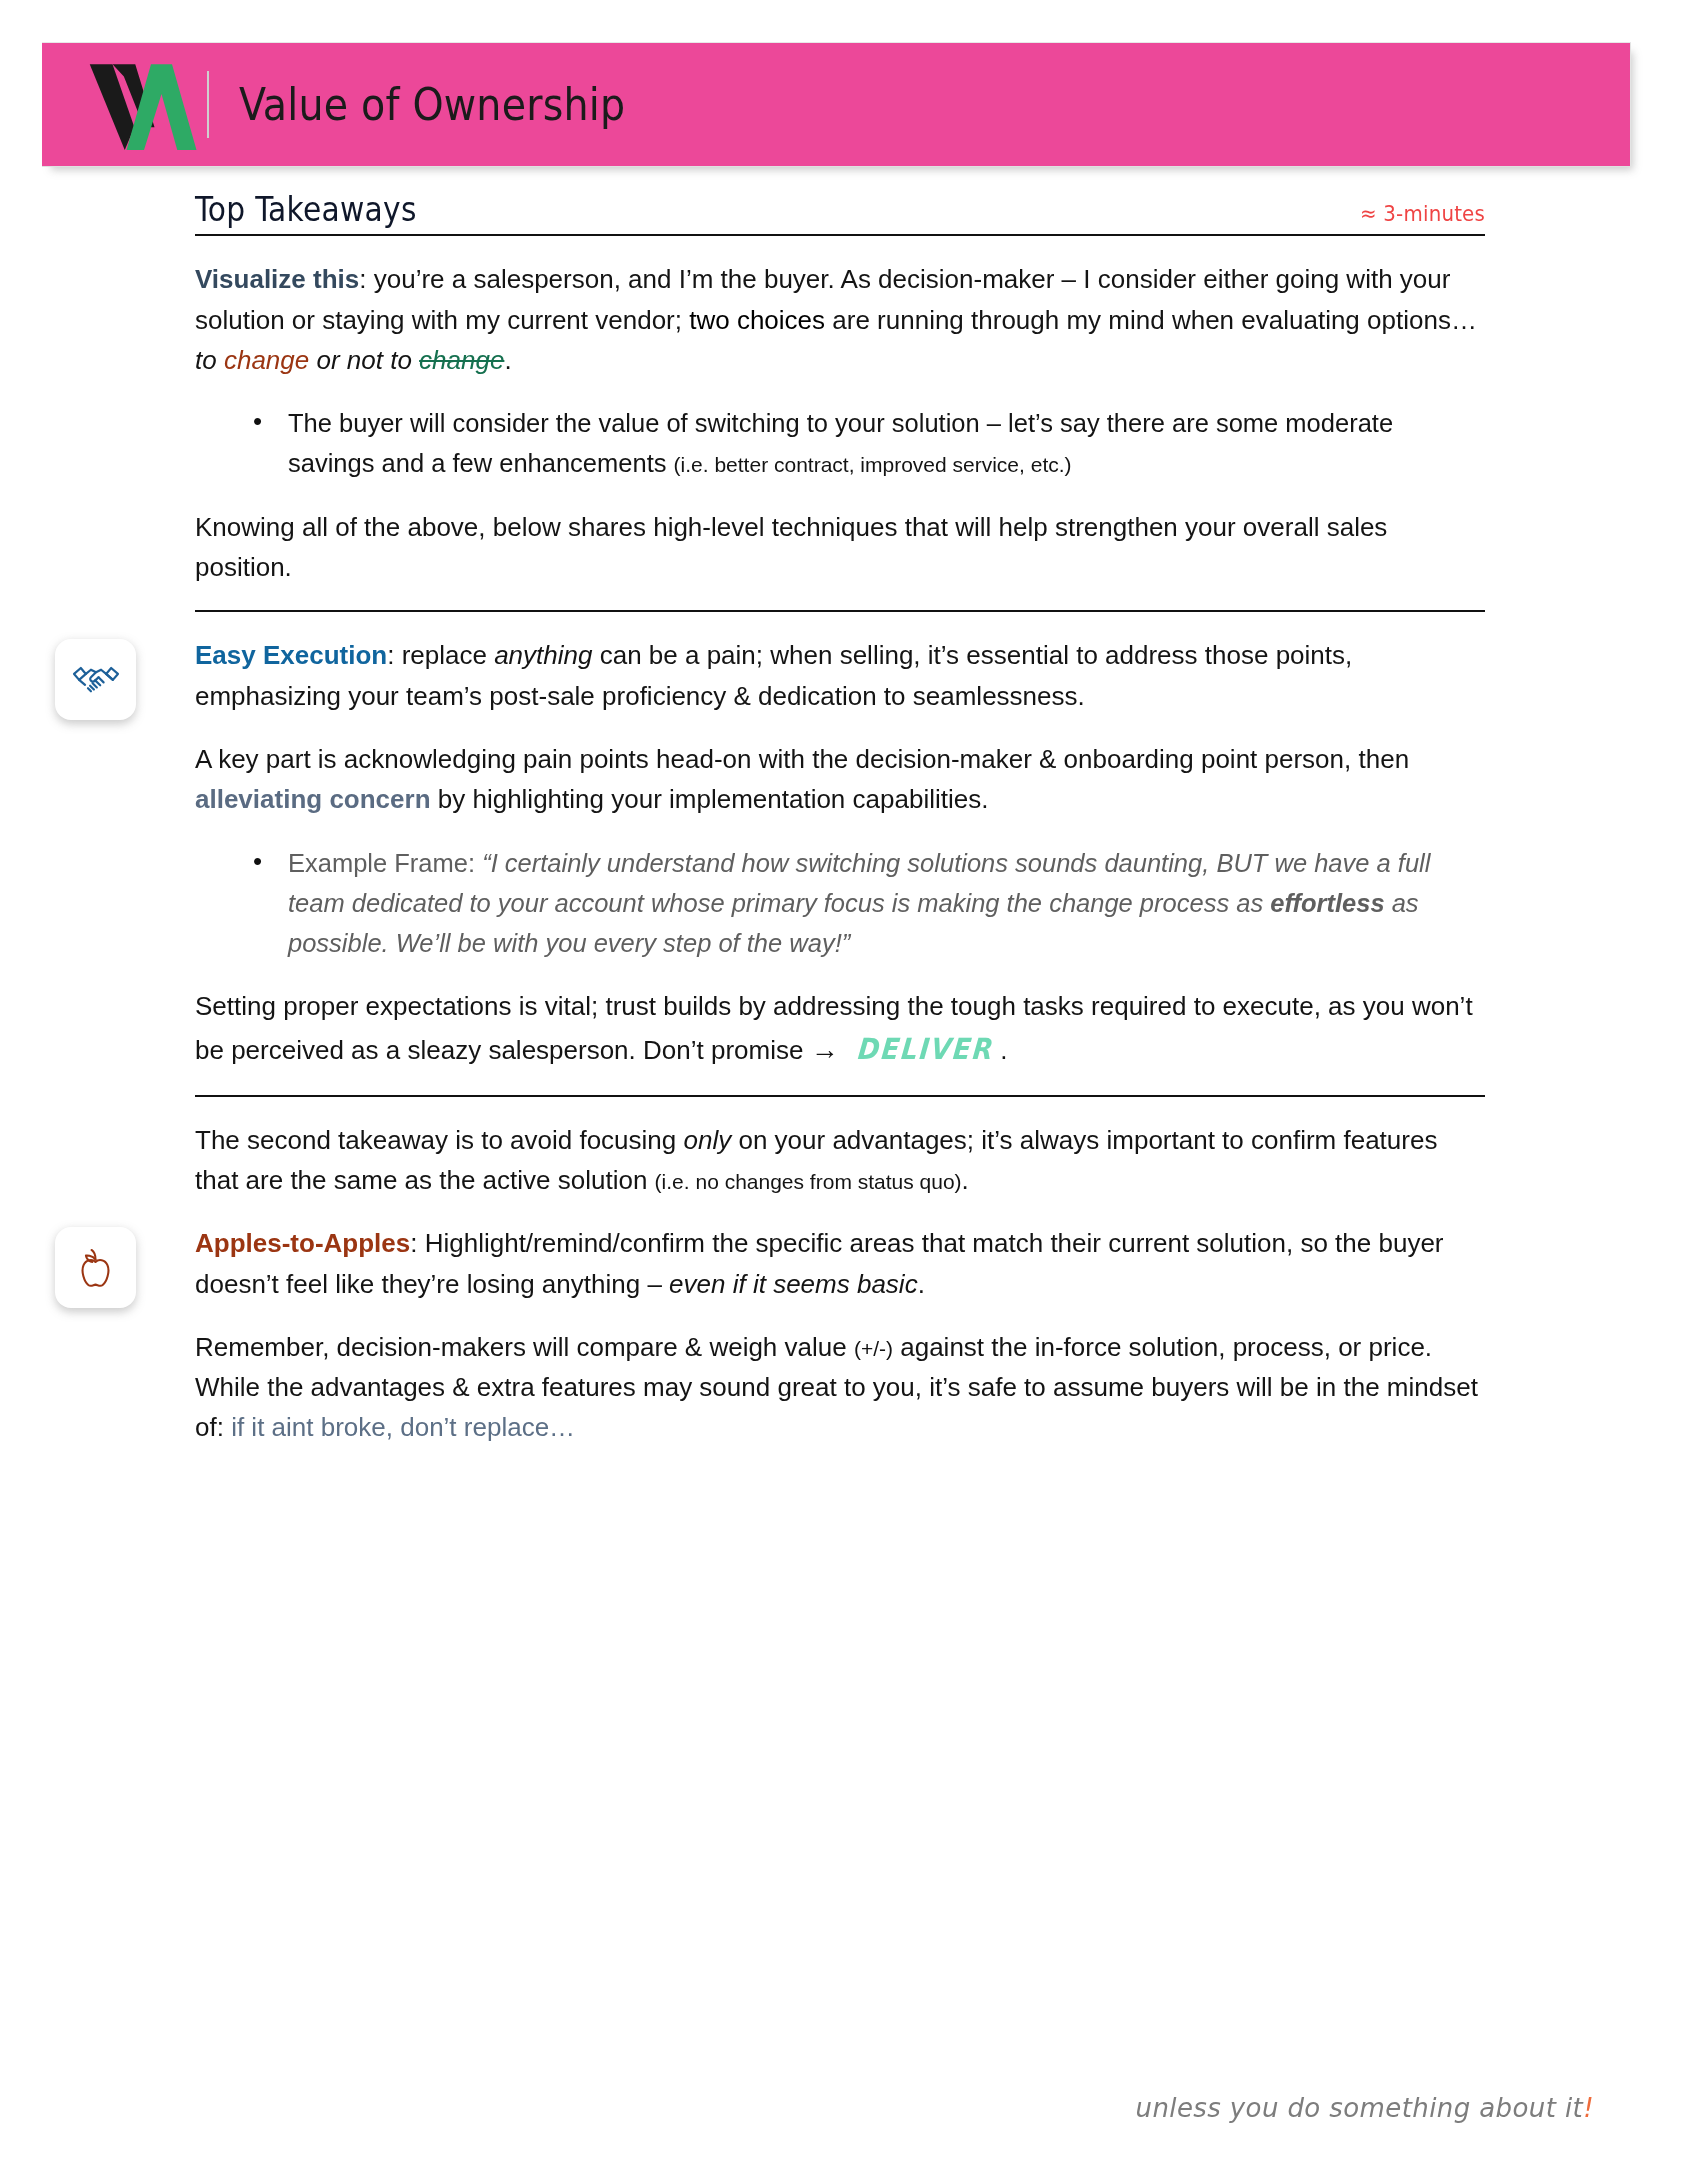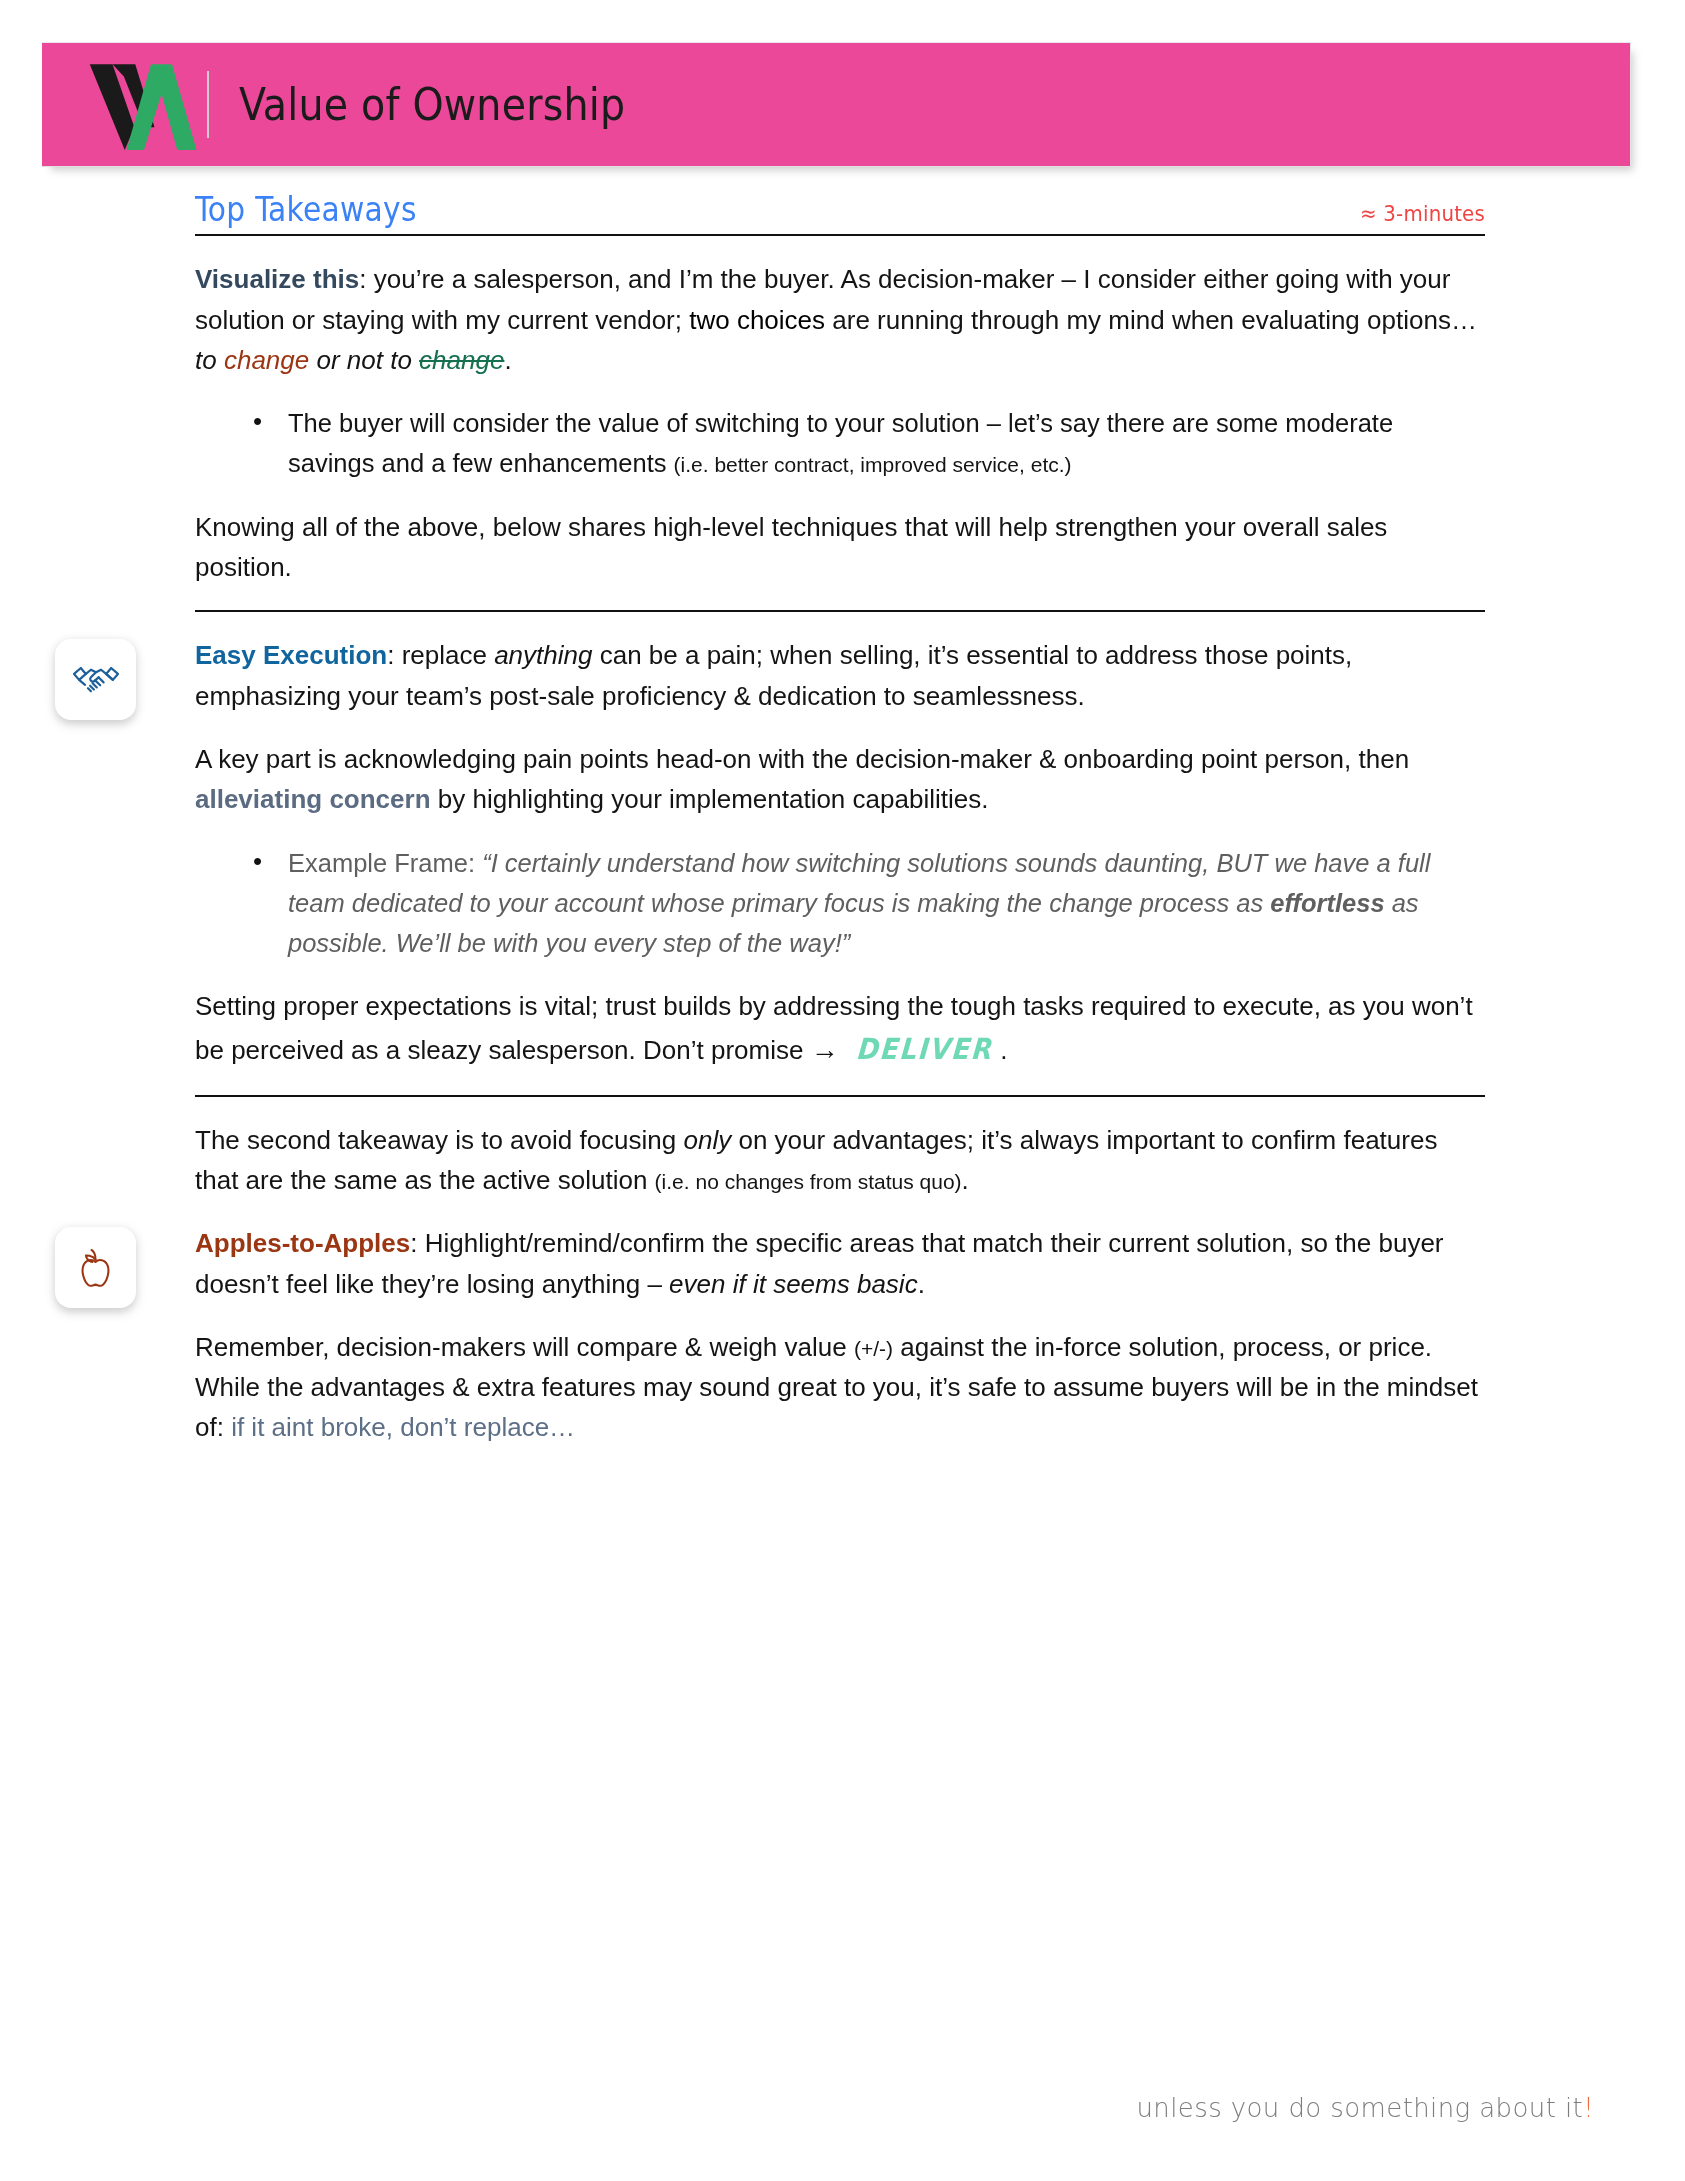--- a/index.html
+++ b/index.html
@@ -78,7 +78,7 @@
     padding-bottom: 5.3px;
   }
   .section-title {
-    color: #3b82f6;
+    color: #0f172a;
     font-size: 33px;
     font-weight: 400;
     font-family: "DejaVu Sans", sans-serif;

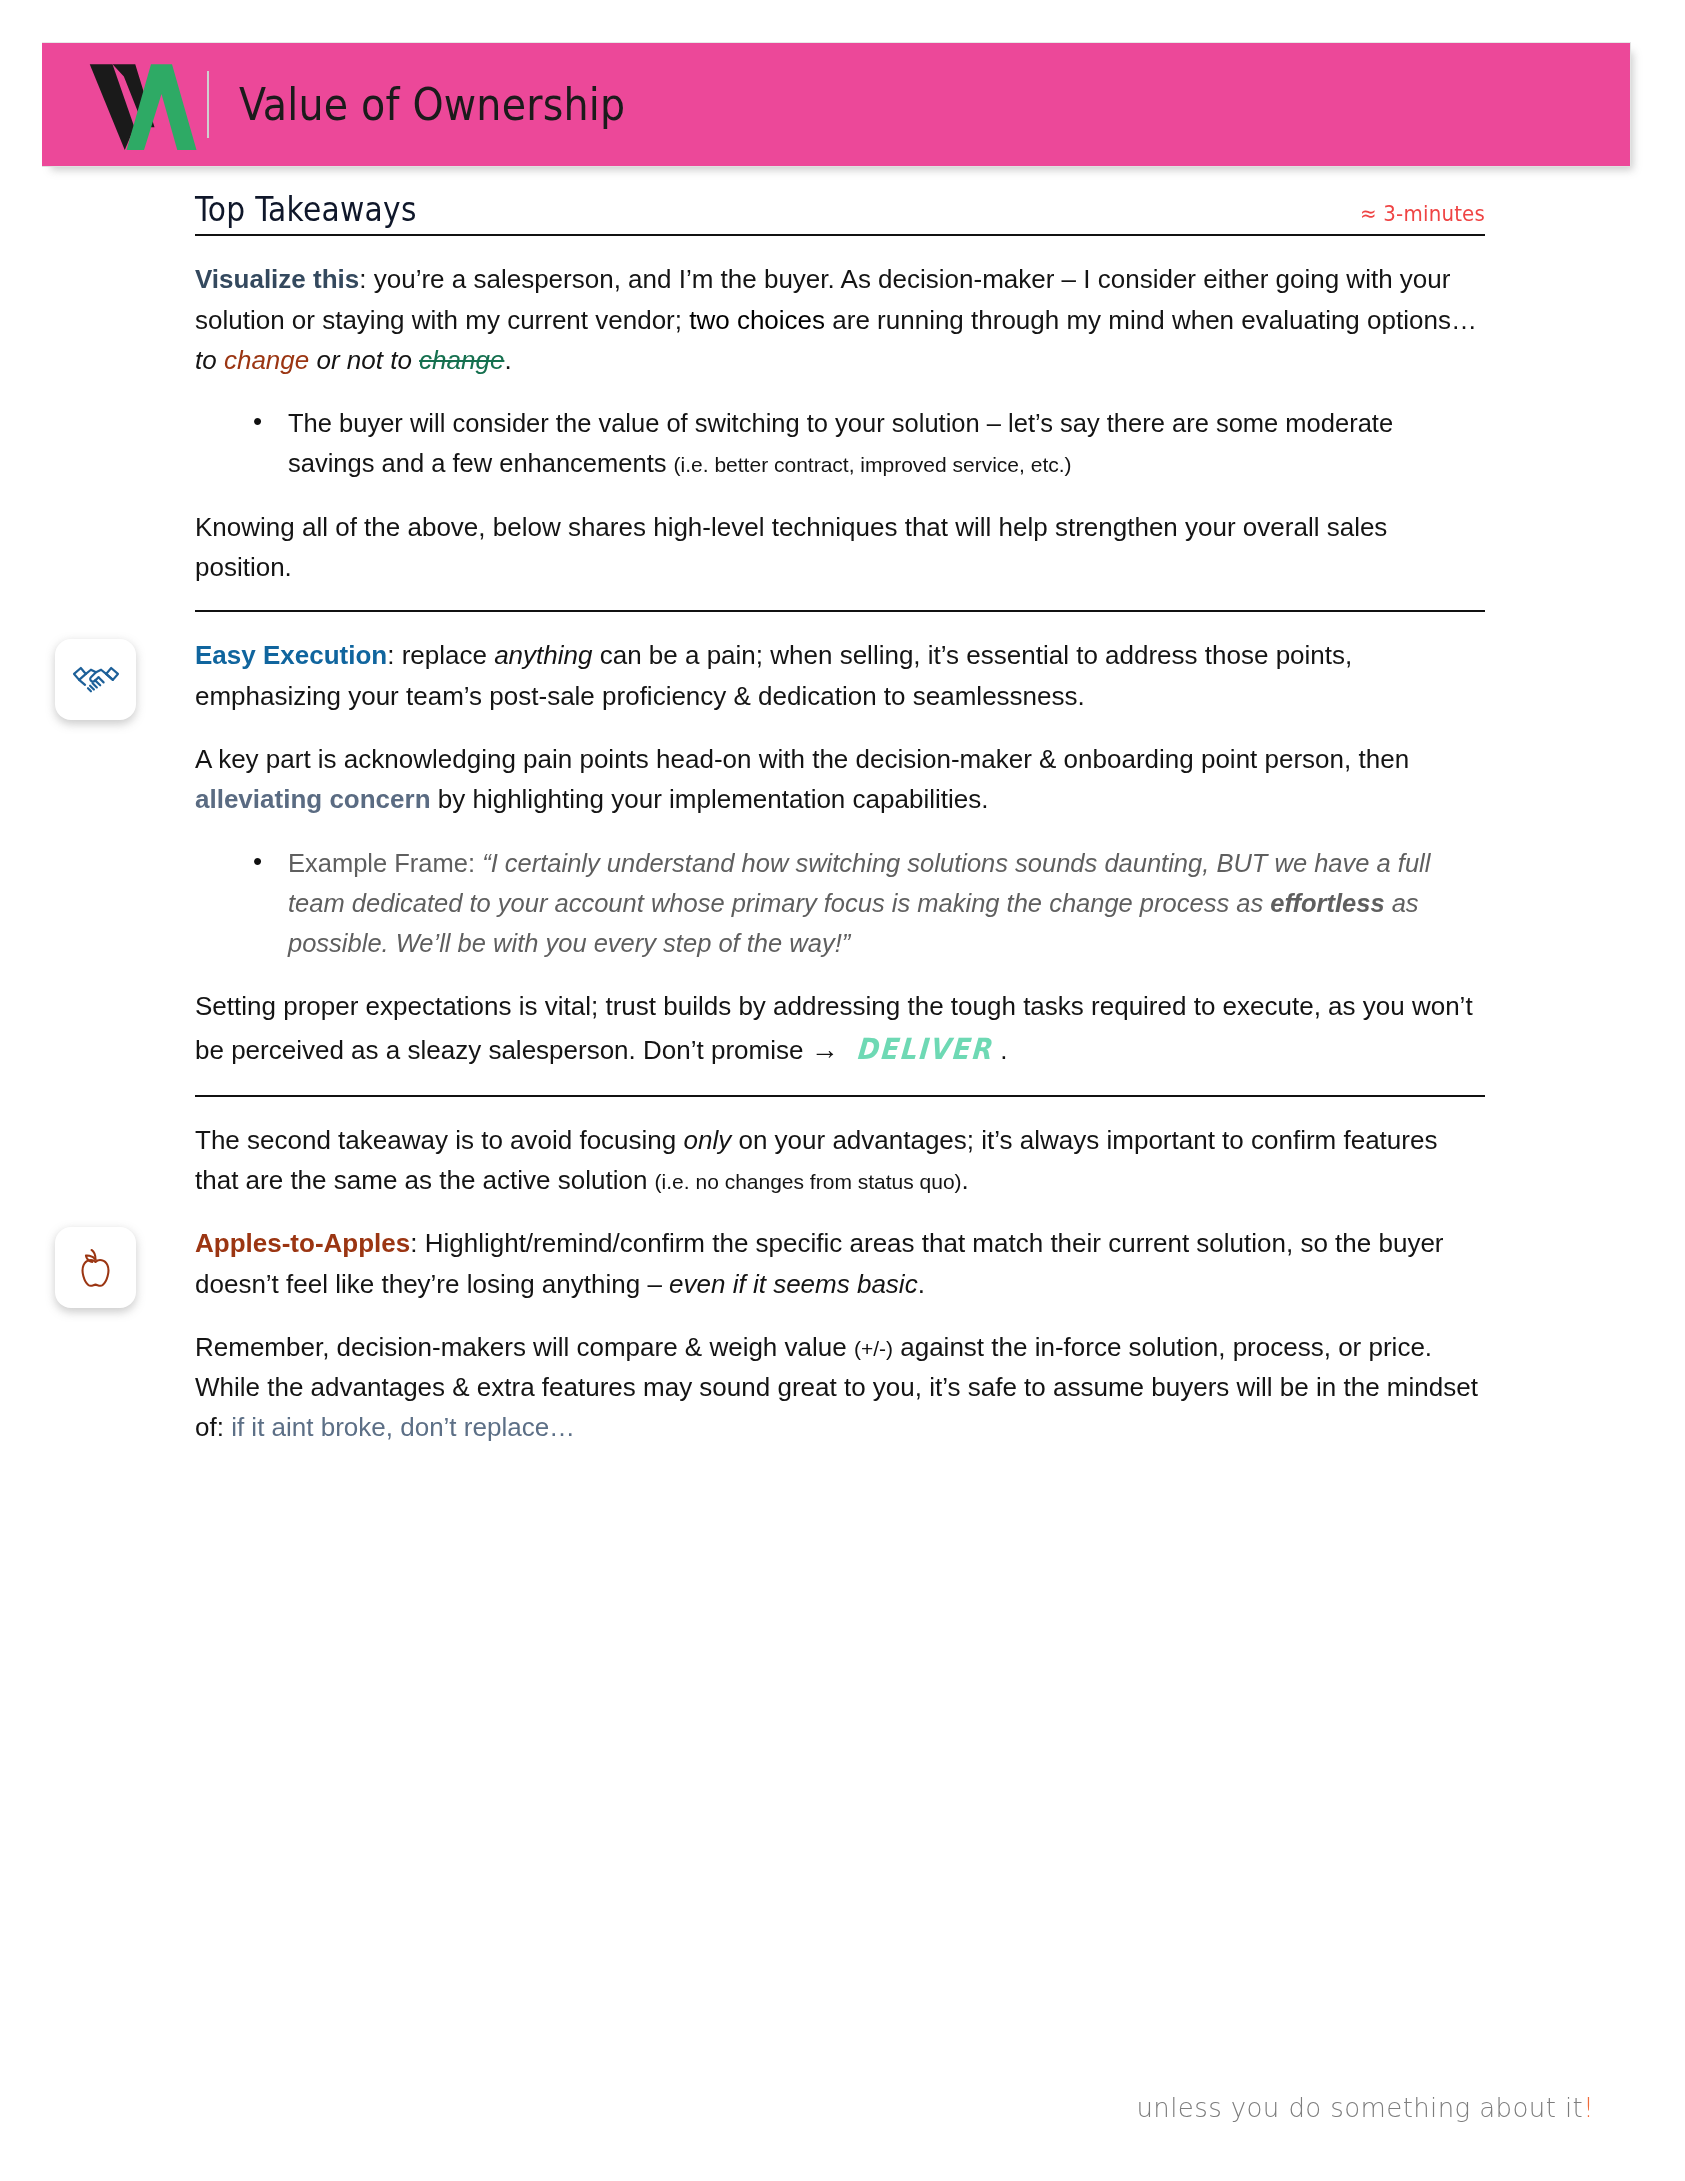--- a/index.html
+++ b/index.html
@@ -196,6 +196,7 @@
     font-family: "DejaVu Sans", sans-serif;
     font-weight: 300;
     letter-spacing: 0.4px;
+    font-style: italic;
   }
   .footer .bang { color: #ef6c3b; }
 </style>

